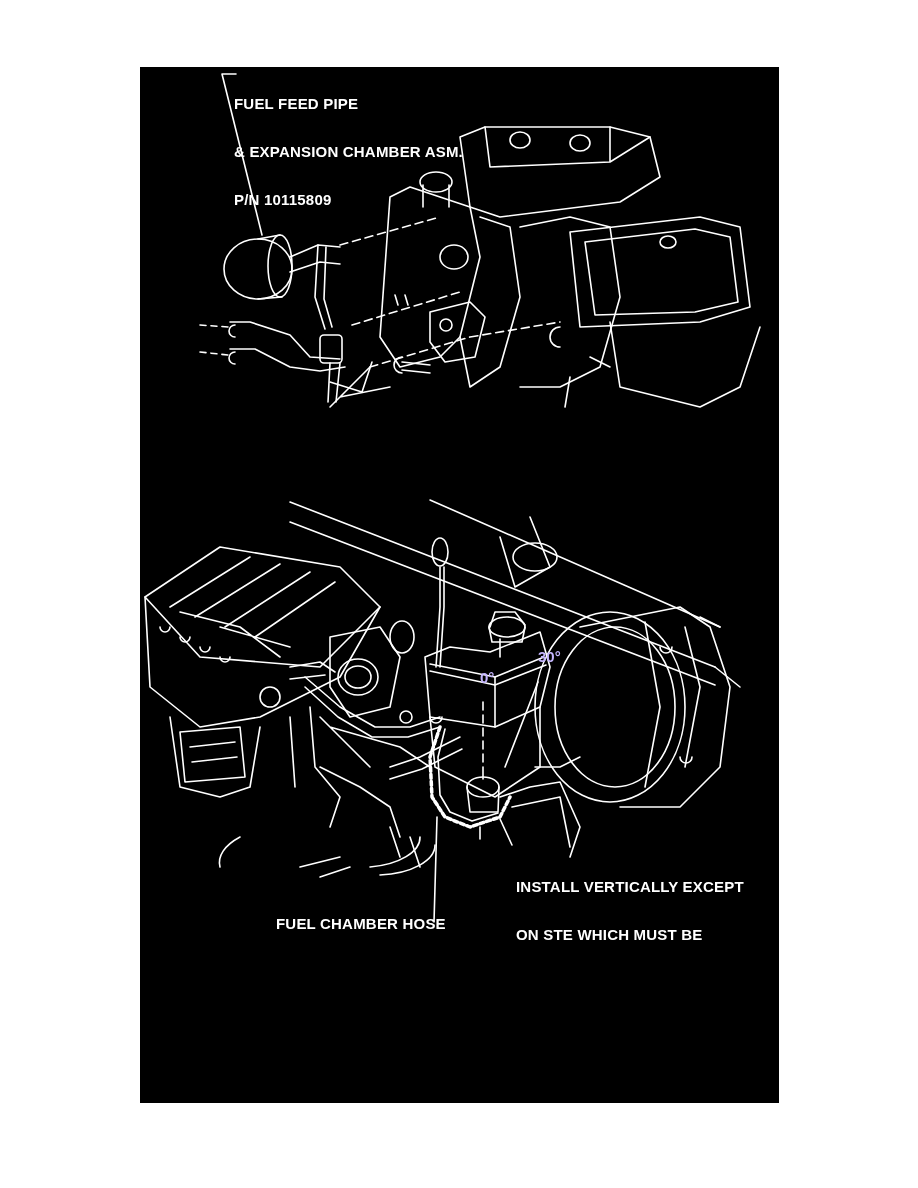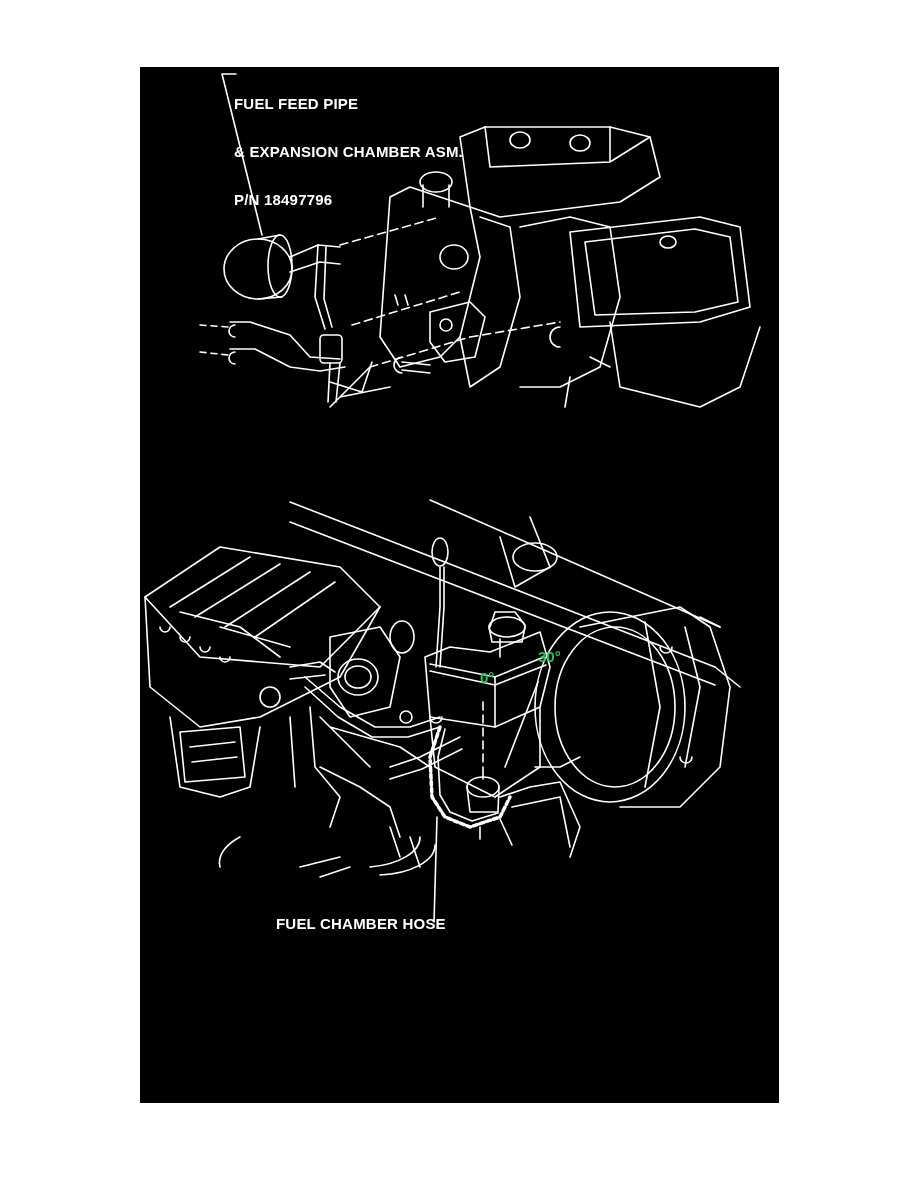--- a/index.html
+++ b/index.html
@@ -120,7 +120,7 @@
   <div class="label" style="left:94px; top:-3px;">
     <div>FUEL FEED PIPE</div>
     <div>&amp; EXPANSION CHAMBER ASM.</div>
-    <div>P/N 18497796</div>
+    <div>P/N 10115809</div>
   </div>
 
   <div class="deg" style="left:340px; top:602px;">0°</div>

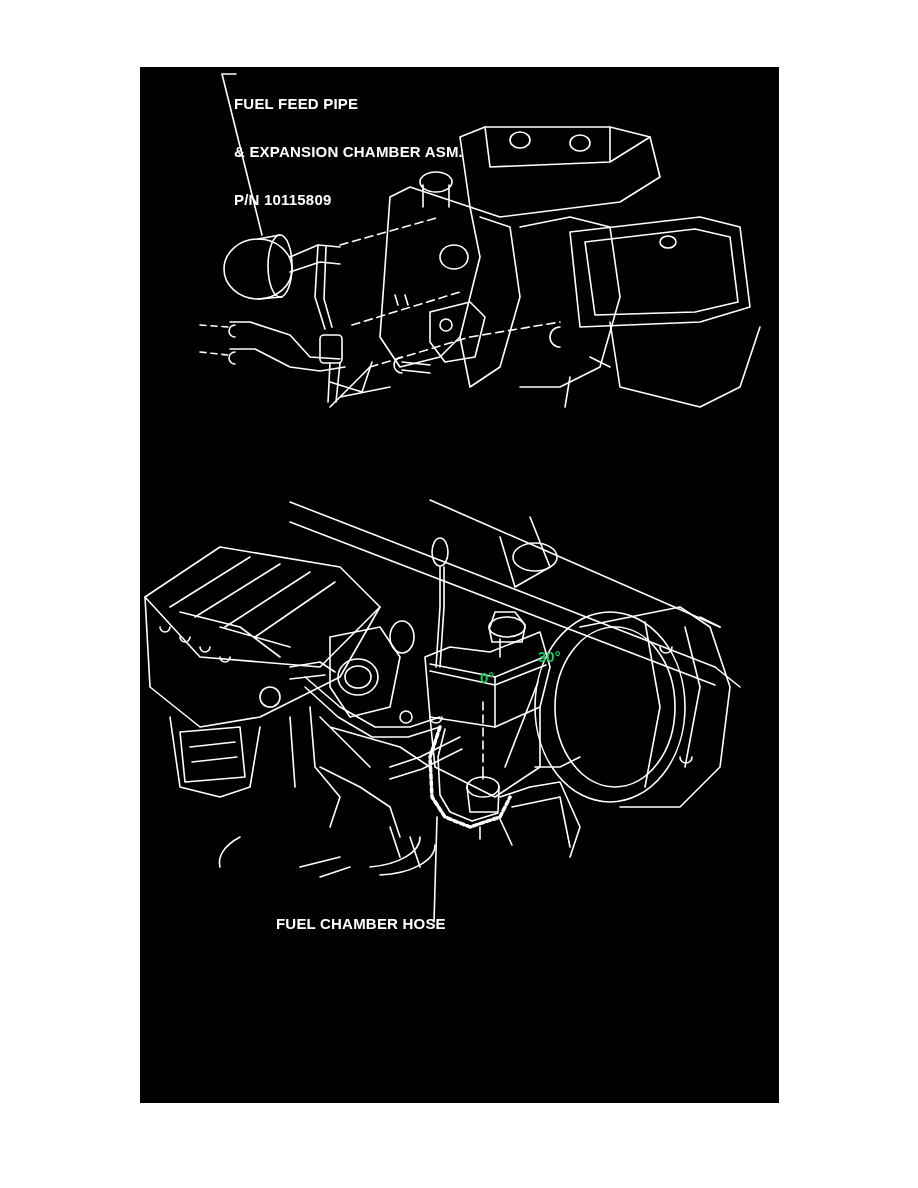--- a/index.html
+++ b/index.html
@@ -8,7 +8,7 @@
     .figure svg { position: absolute; left: 0; top: 0; }
     .label { position: absolute; color: #ffffff; font-weight: bold; font-size: 15px; line-height: 16px; letter-spacing: 0.2px; white-space: pre; }
     .label div { white-space: nowrap; }
-    .deg { position: absolute; color: #22c55e; font-weight: bold; font-size: 15px; }
+    .deg { position: absolute; color: #c4b5fd; font-weight: bold; font-size: 15px; }
   </style>
 </head>
 <body>

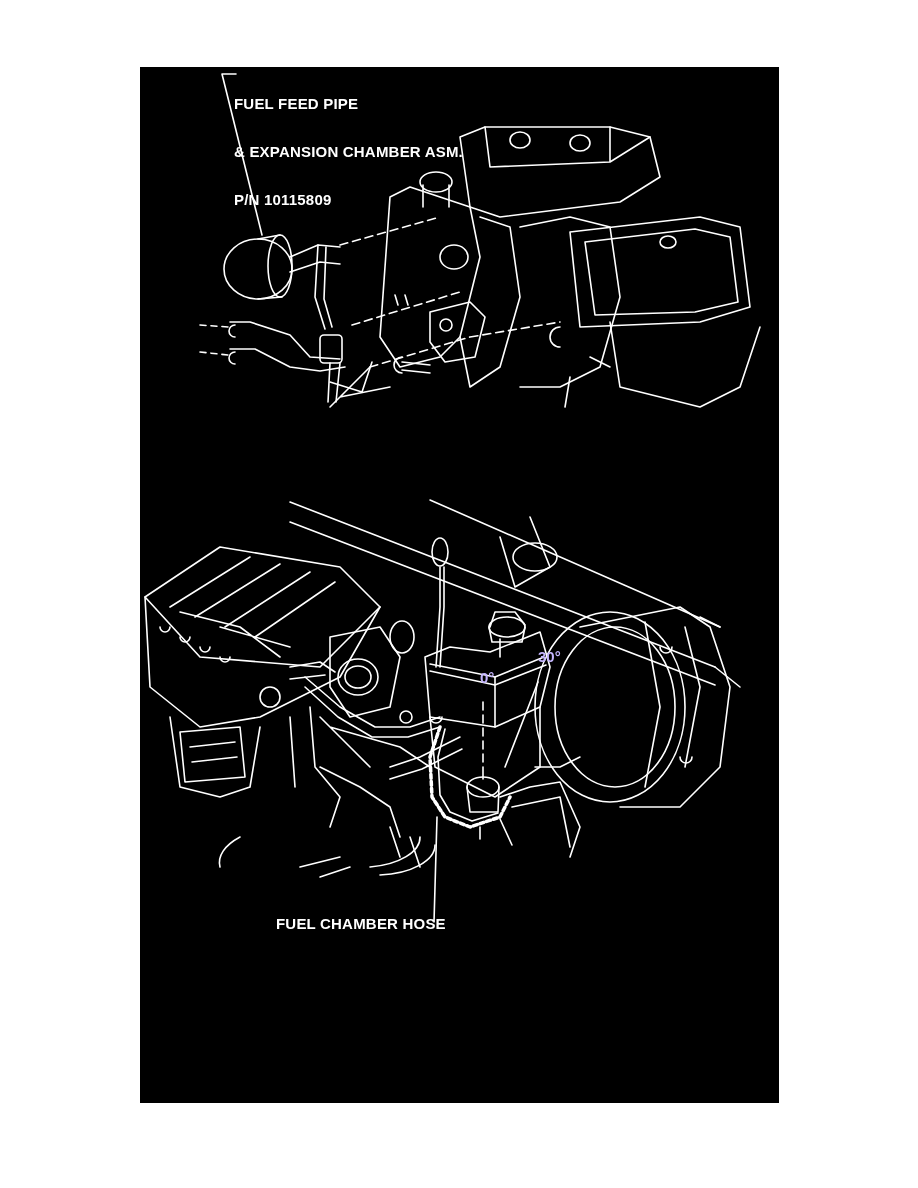--- a/index.html
+++ b/index.html
@@ -132,6 +132,12 @@
     
   </div>
 
+  <div class="label" style="left:376px; top:780px;">
+    <div>INSTALL VERTICALLY EXCEPT</div>
+    <div>ON STE WHICH MUST BE</div>
+    
+    
+  </div>
 </div>
 
 </body></html>

